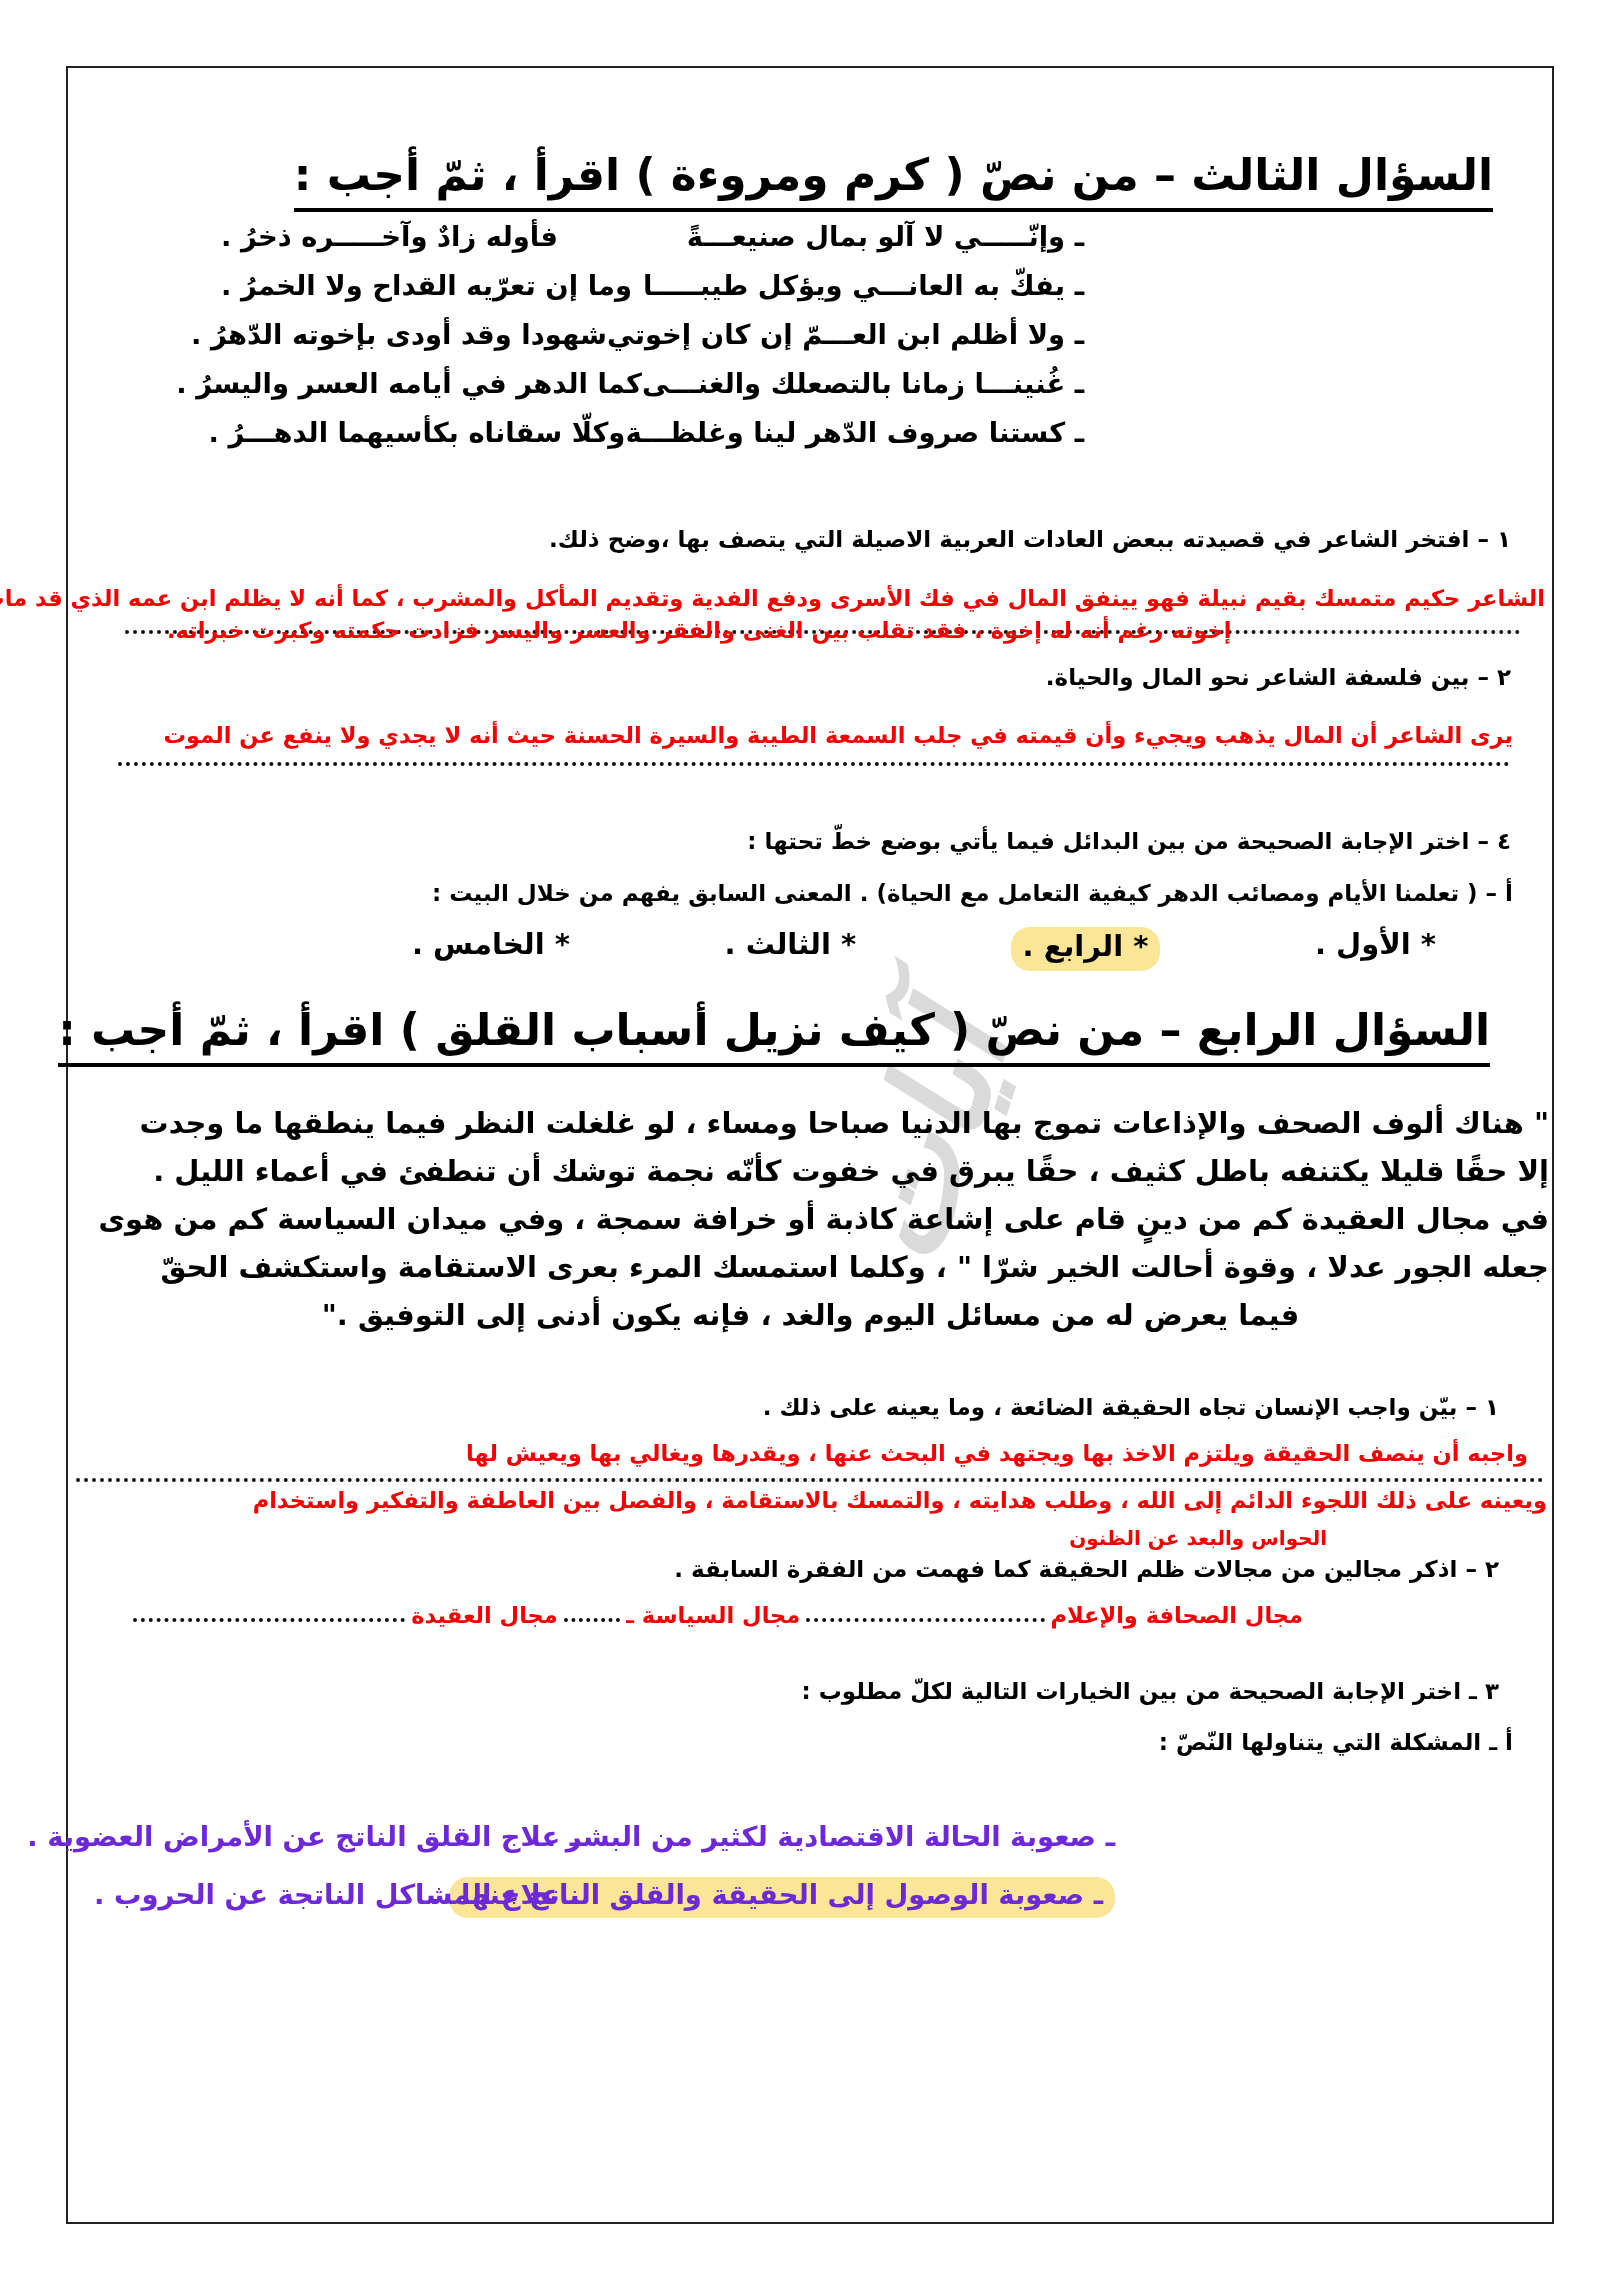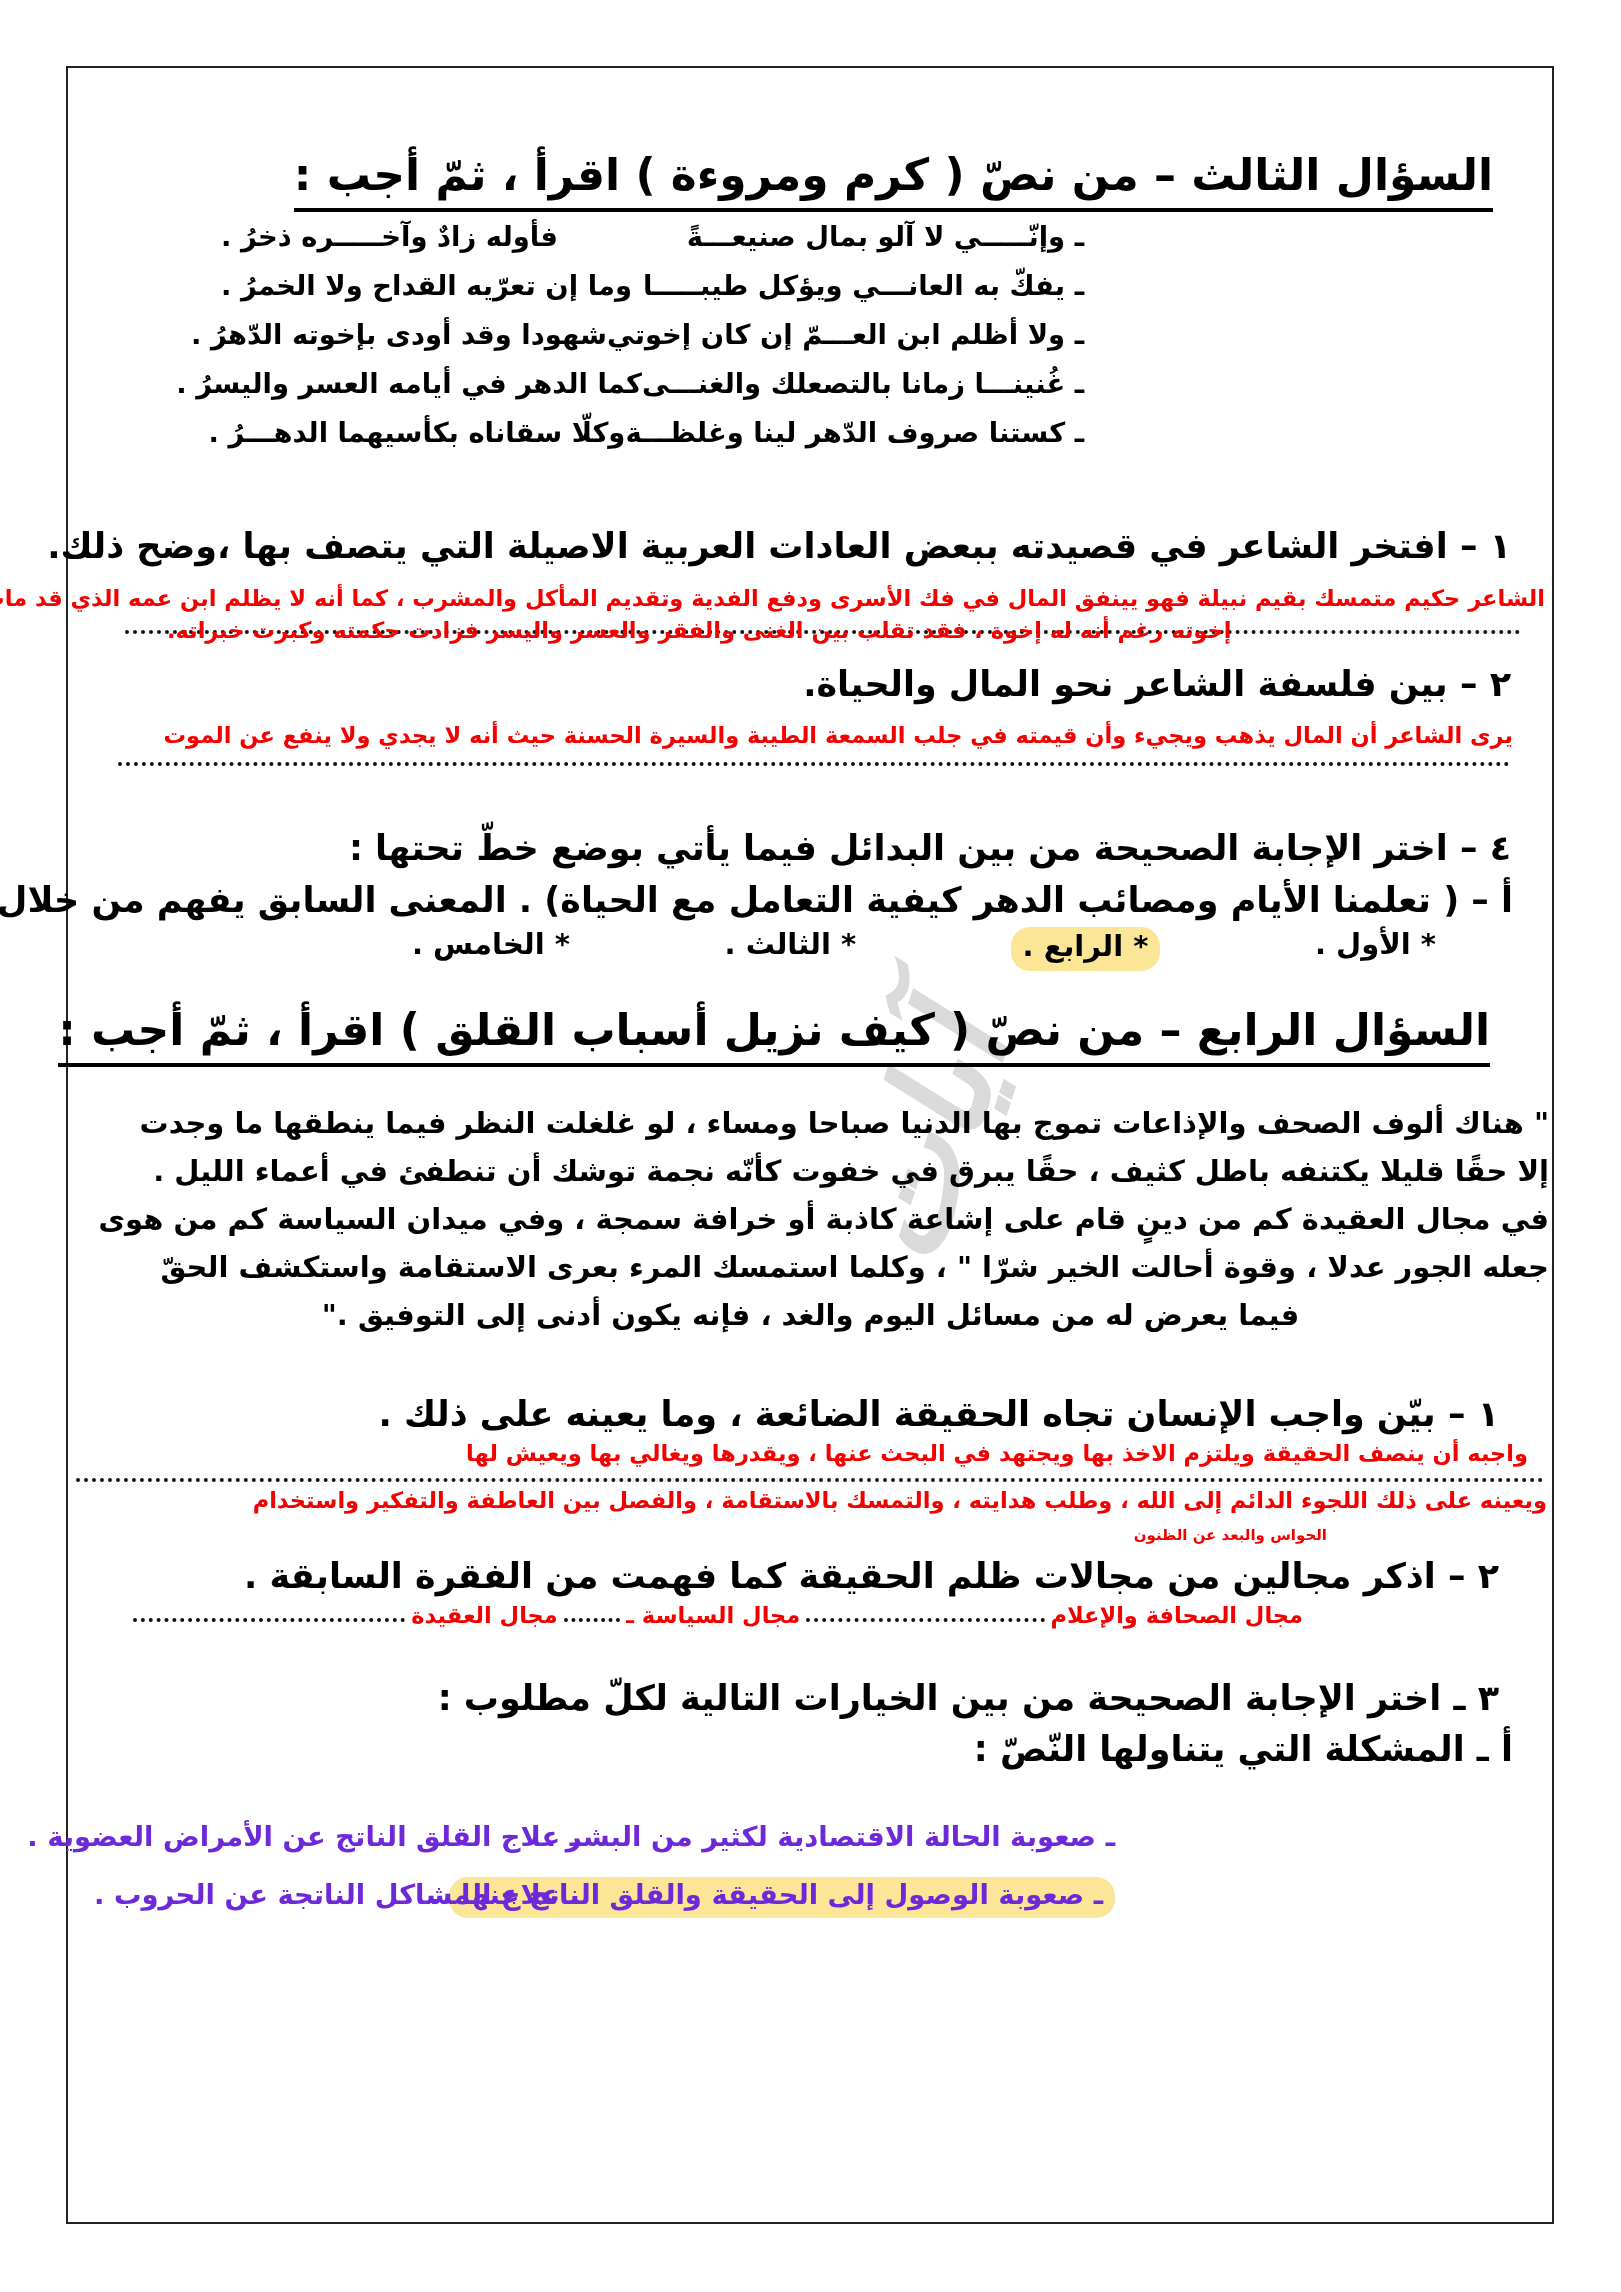--- a/index.html
+++ b/index.html
@@ -12,7 +12,7 @@
              transform:rotate(-72deg);pointer-events:none;white-space:nowrap;}
   .h-title{position:absolute;font-weight:bold;font-size:44px;color:#000;white-space:nowrap;
            border-bottom:4.9px solid #000;padding-bottom:7.8px;}
-  .q{position:absolute;font-weight:bold;font-size:35px;color:#000;white-space:nowrap;}
+  .q{position:absolute;font-weight:bold;font-size:23px;color:#000;white-space:nowrap;}
   .red{position:absolute;font-weight:bold;font-size:22.5px;color:var(--answer-red,#f30000);
        white-space:nowrap;z-index:3;}
   .dot{position:absolute;border-top:4.9px dotted #111;height:0;z-index:2;}

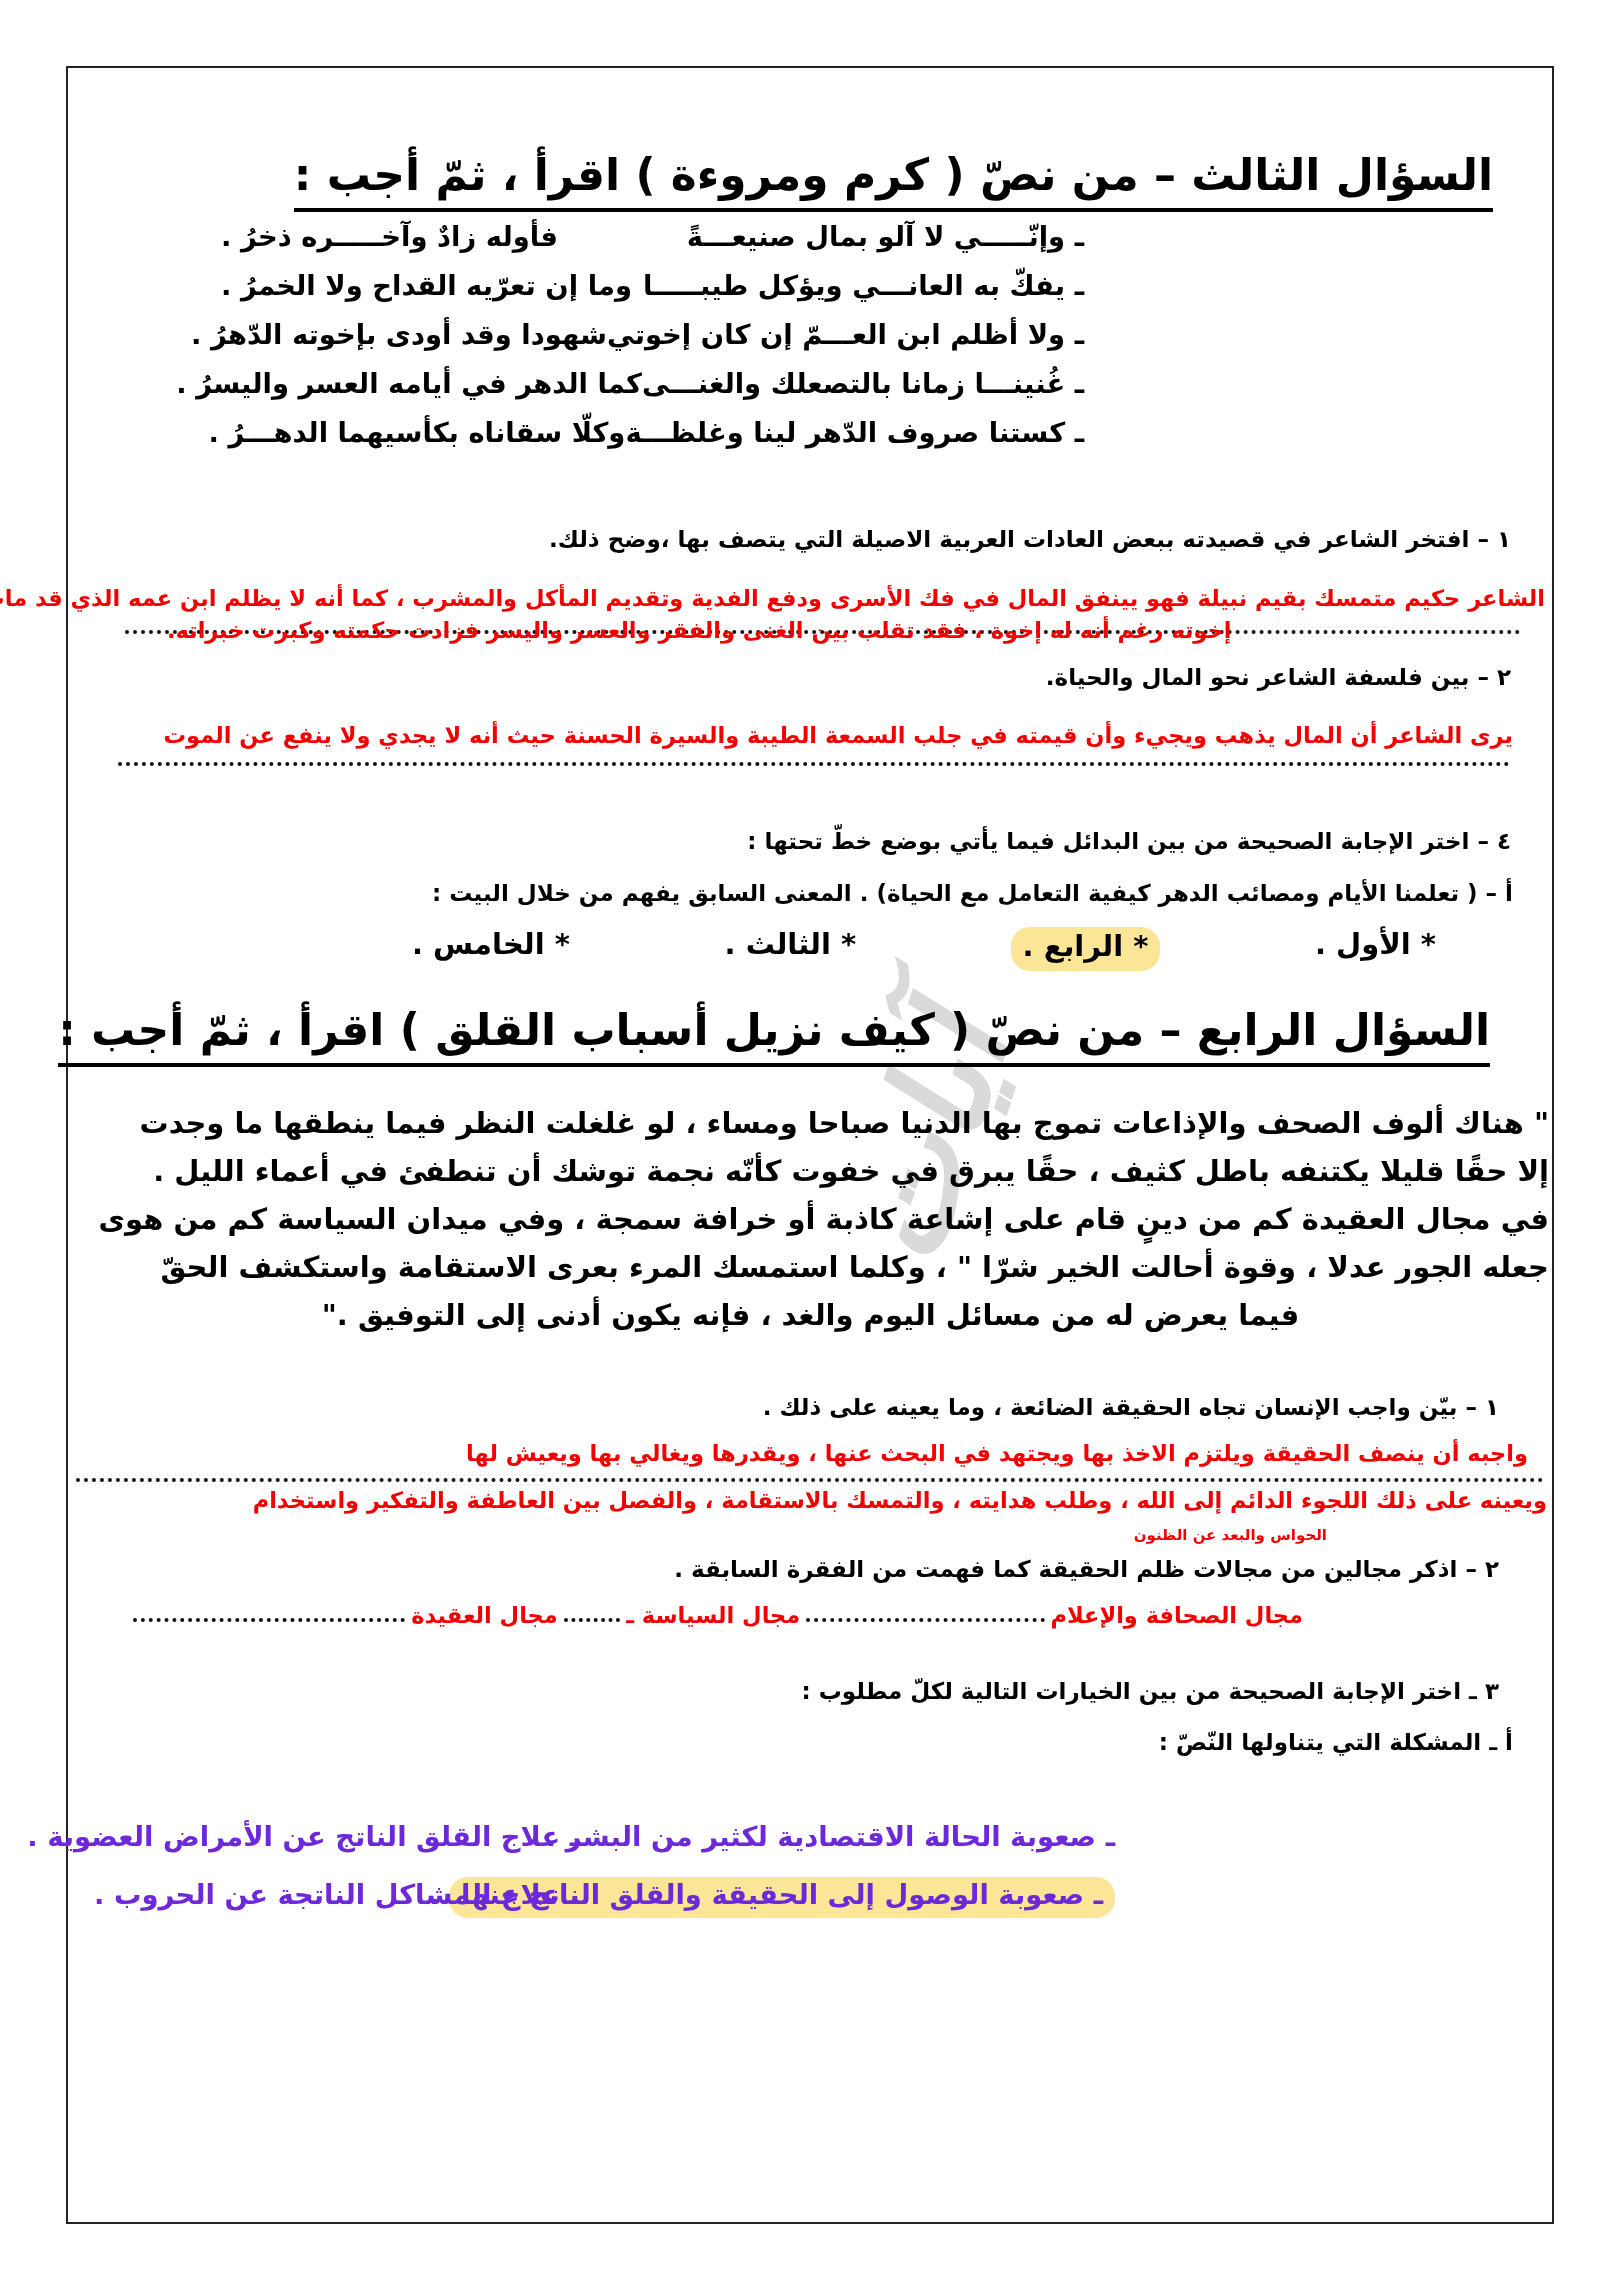--- a/index.html
+++ b/index.html
@@ -93,7 +93,7 @@
   <div class="red" style="top:1440px;right:93px;">واجبه أن ينصف الحقيقة ويلتزم الاخذ بها ويجتهد في البحث عنها ، ويقدرها ويغالي بها ويعيش لها</div>
   <div class="dot" style="top:1478px;left:76px;width:1468px;"></div>
   <div class="red" style="top:1487px;right:74px;">ويعينه على ذلك اللجوء الدائم إلى الله ، وطلب هدايته ، والتمسك بالاستقامة ، والفصل بين العاطفة والتفكير واستخدام</div>
-  <div class="red" style="top:1526px;right:294px;font-size:15px;">الحواس والبعد عن الظنون</div>
+  <div class="red" style="top:1526px;right:294px;font-size:20px;">الحواس والبعد عن الظنون</div>
 
   <div class="q" style="top:1556px;right:122px;">٢ – اذكر مجالين من مجالات ظلم الحقيقة كما فهمت من الفقرة السابقة .</div>
   <div class="fields">

